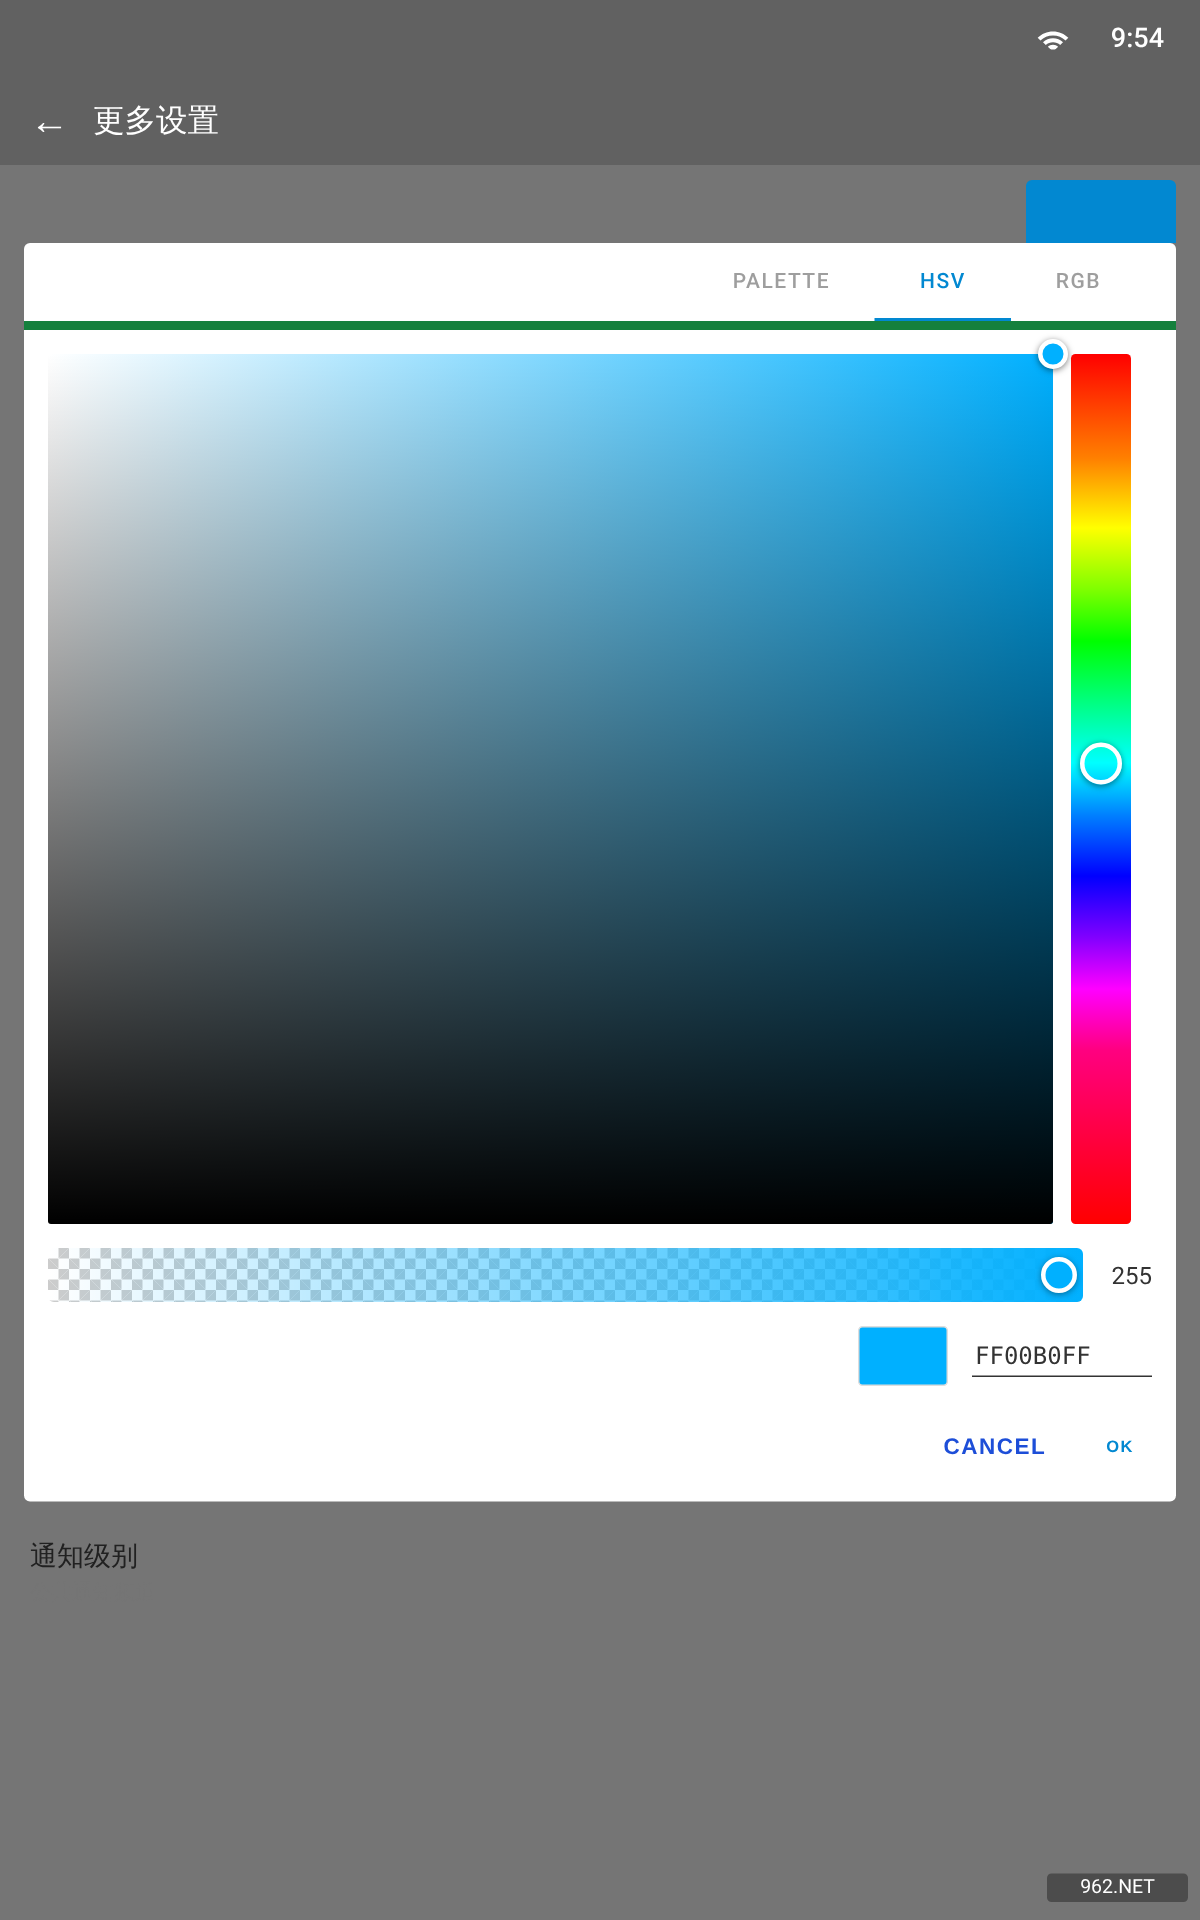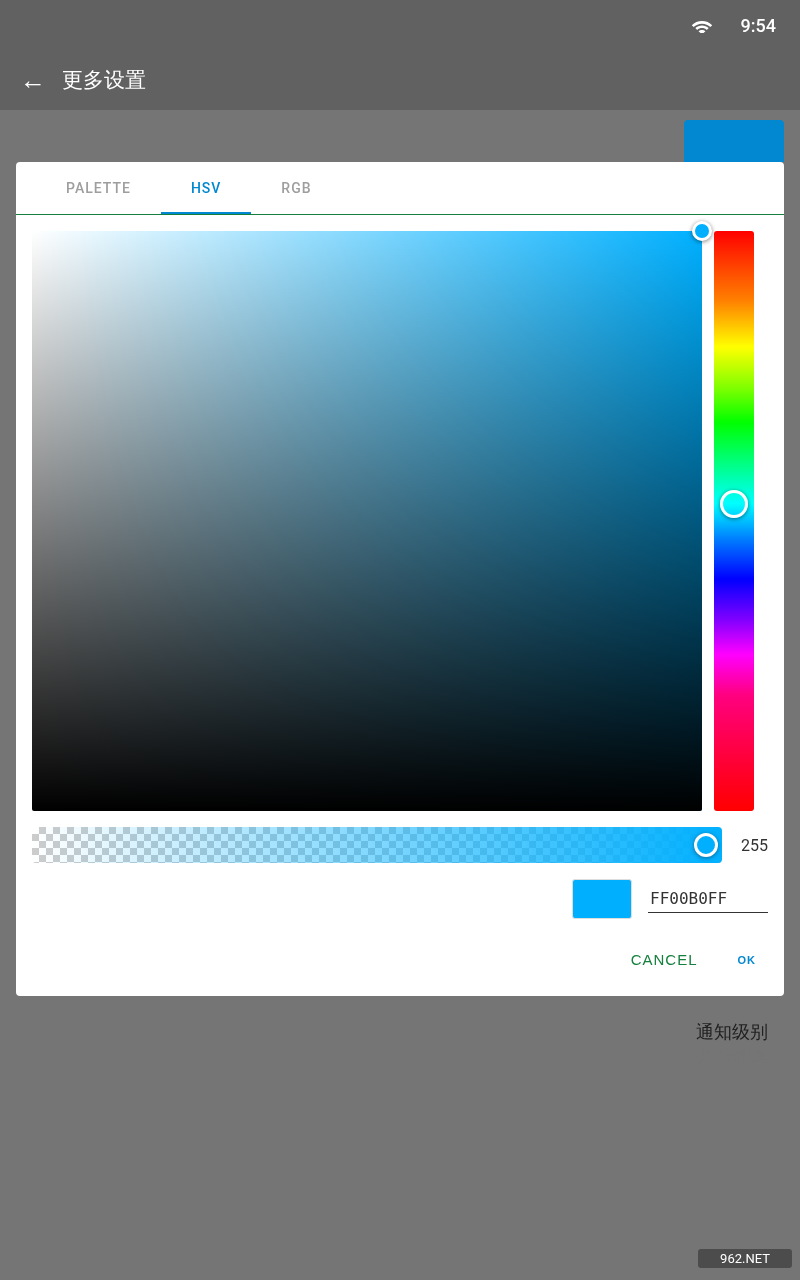--- a/index.html
+++ b/index.html
@@ -90,8 +90,9 @@
     .tabs {
       display: flex;
       align-items: center;
-      border-bottom: 1px solid #15803d;
+      border-bottom: 6px solid #15803d;
       padding: 0 20px;
+      justify-content: flex-end;
     }
 
     .tab {

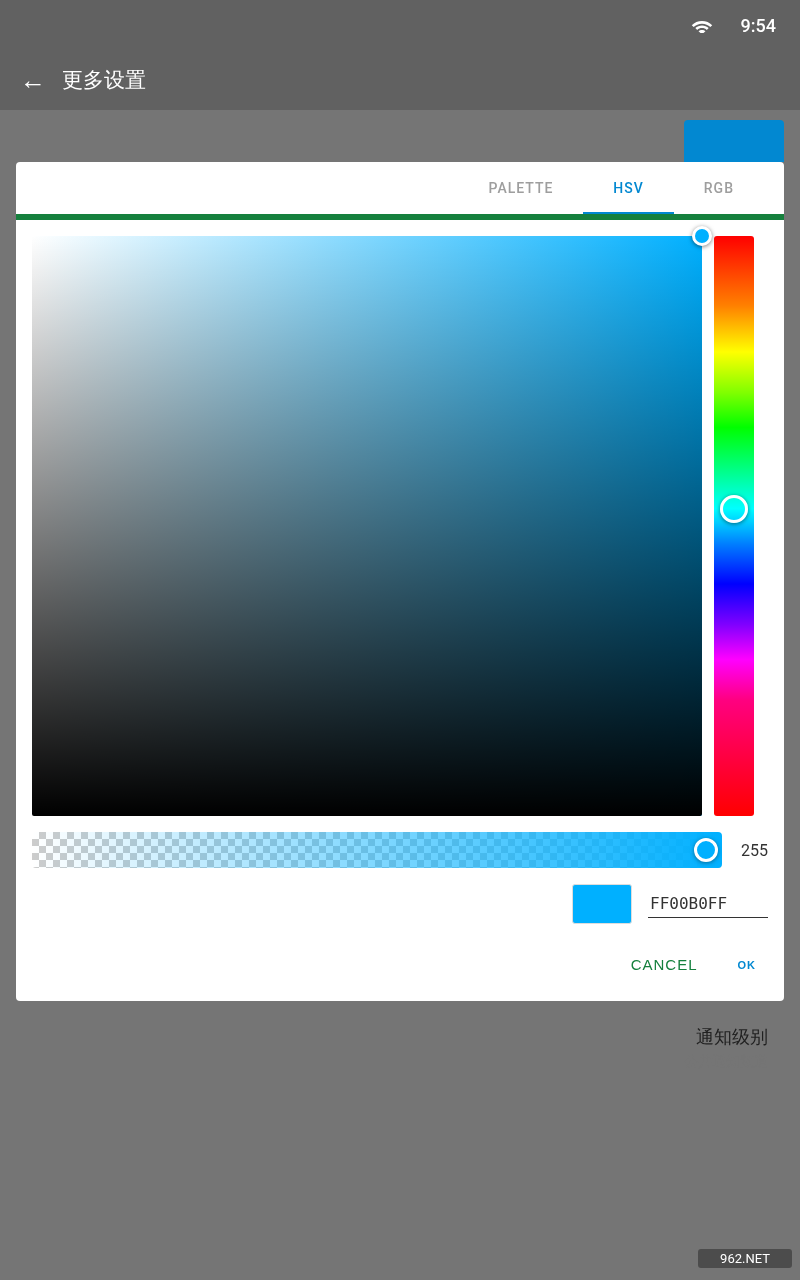--- a/index.html
+++ b/index.html
@@ -315,9 +315,9 @@
     .btn-cancel {
       background: transparent;
       border: none;
-      color: #15803d;
+      color: #1d4ed8;
       font-size: 15px;
-      font-weight: 400;
+      font-weight: 700;
       letter-spacing: 1px;
       cursor: pointer;
       padding: 8px 12px;

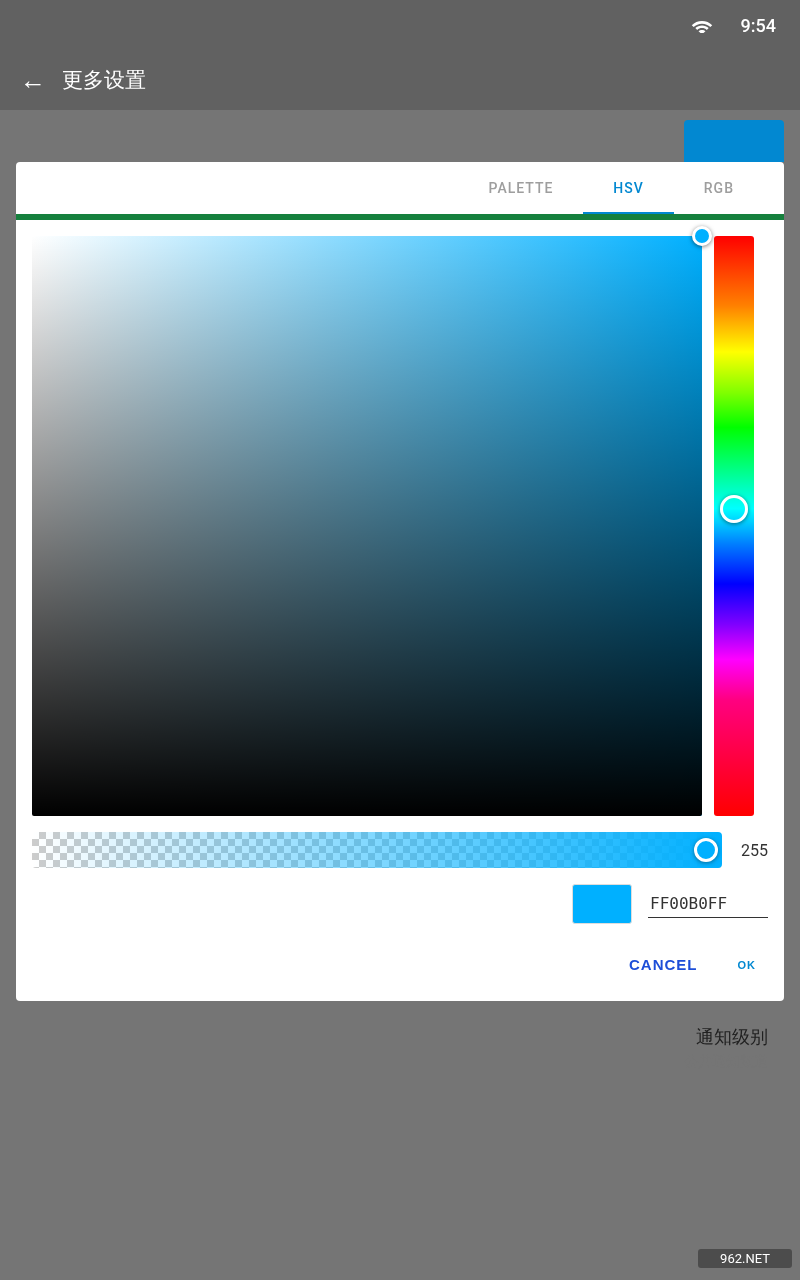--- a/index.html
+++ b/index.html
@@ -337,7 +337,6 @@
     
     .bottom-section {
       padding: 24px 32px 12px 20px;
-      text-align: right;
     }
 
     .section-title {

